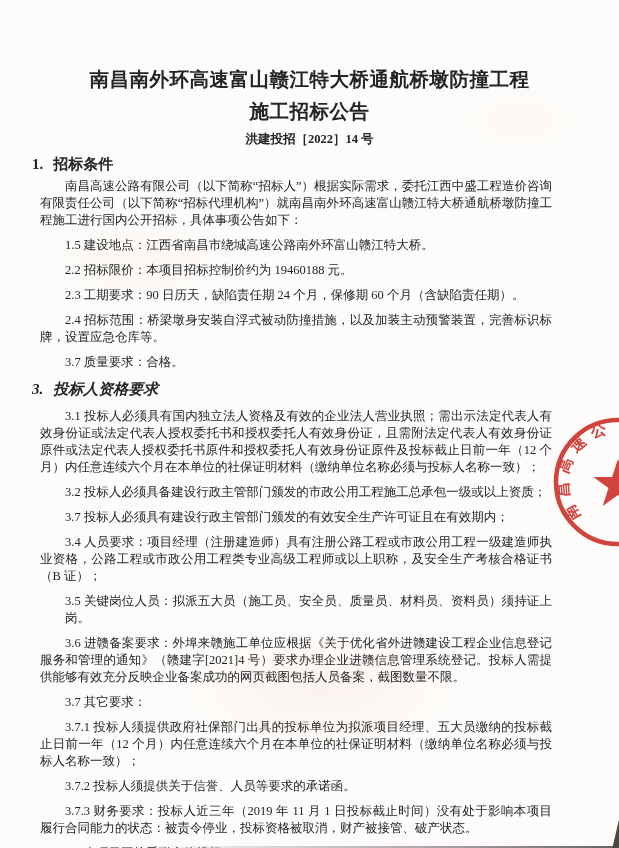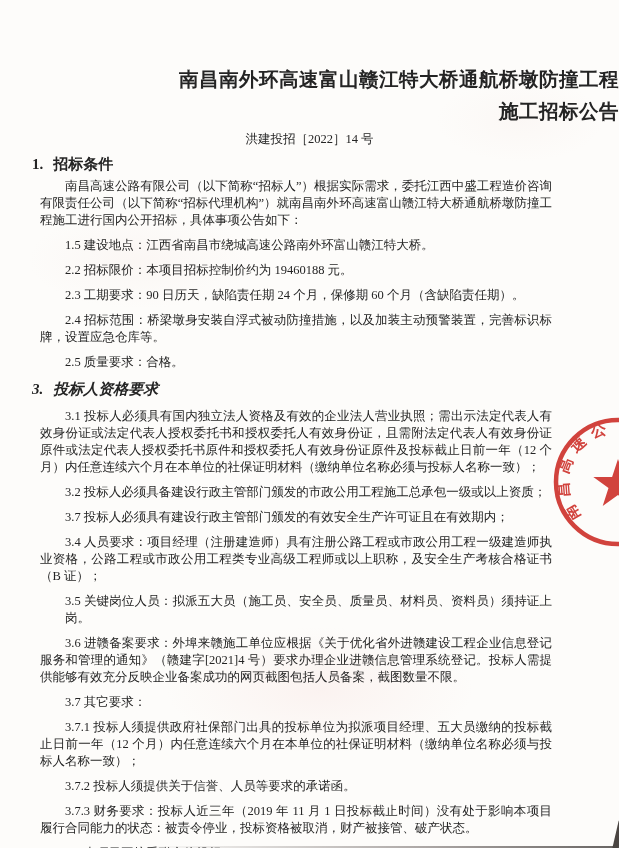--- a/index.html
+++ b/index.html
@@ -14,7 +14,7 @@
       #fdfcfa;
   }
   .doc-header{width:100%;text-align:center;padding-top:64px;}
-  .doc-title{font-size:19.5px;font-weight:700;line-height:32px;letter-spacing:0.5px;text-align:right;}
+  .doc-title{font-size:19.5px;font-weight:700;line-height:32px;letter-spacing:0.5px;}
   .doc-number{font-size:12.5px;font-weight:400;line-height:20px;margin-top:1px;}
   .doc-body{padding:0 59px 0 32px;text-align:justify;}
   .sec-heading{font-size:15px;font-weight:700;line-height:21px;margin:0;}

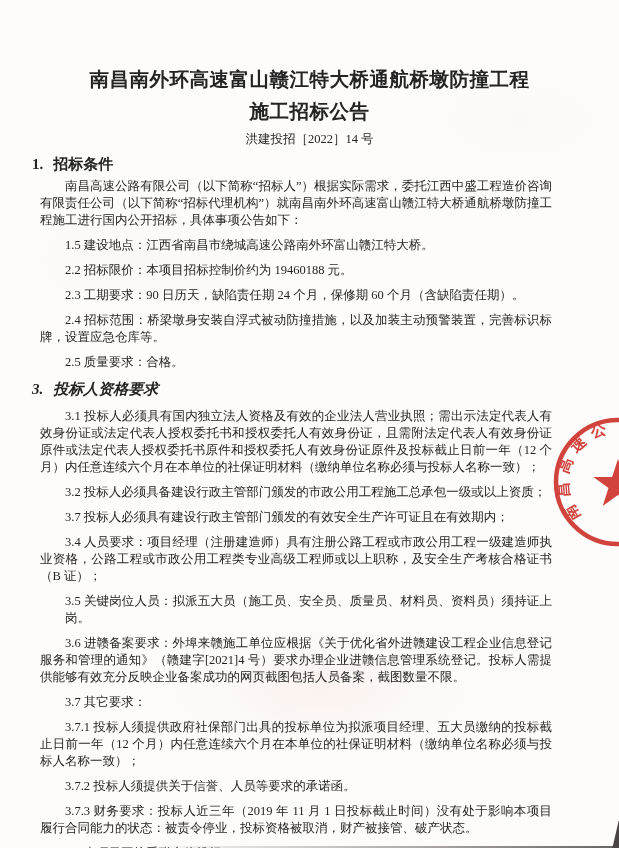--- a/index.html
+++ b/index.html
@@ -15,7 +15,7 @@
   }
   .doc-header{width:100%;text-align:center;padding-top:64px;}
   .doc-title{font-size:19.5px;font-weight:700;line-height:32px;letter-spacing:0.5px;}
-  .doc-number{font-size:12.5px;font-weight:400;line-height:20px;margin-top:1px;}
+  .doc-number{font-size:12.5px;font-weight:700;line-height:20px;margin-top:1px;}
   .doc-body{padding:0 59px 0 32px;text-align:justify;}
   .sec-heading{font-size:15px;font-weight:700;line-height:21px;margin:0;}
   .sec-heading .sec-no{display:inline-block;margin-right:10px;}

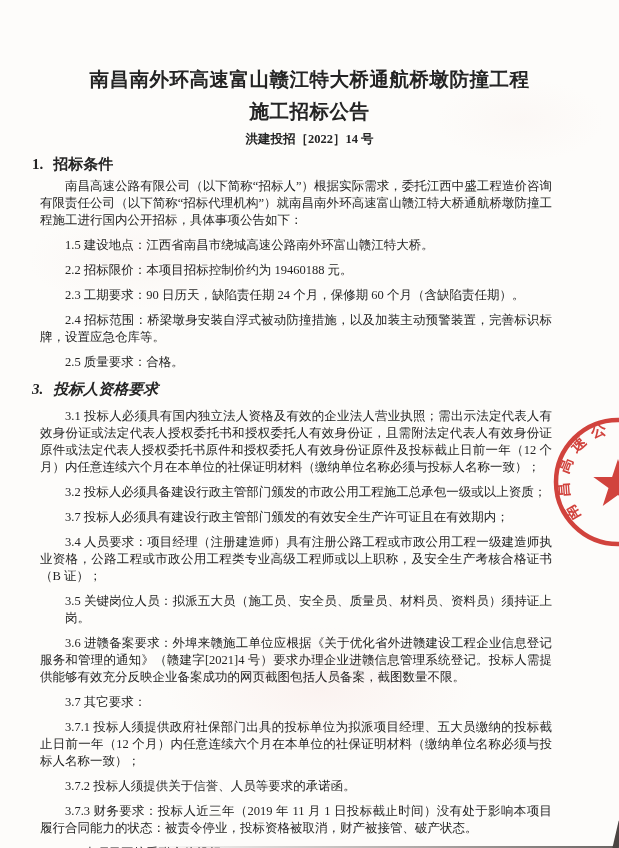--- a/index.html
+++ b/index.html
@@ -55,7 +55,7 @@
       <p class="body-par">2.2 招标限价：本项目招标控制价约为 19460188 元。</p>
       <p class="body-par">2.3 工期要求：90 日历天，缺陷责任期 24 个月，保修期 60 个月（含缺陷责任期）。</p>
       <p class="body-par">2.4 招标范围：桥梁墩身安装自浮式被动防撞措施，以及加装主动预警装置，完善标识标牌，设置应急仓库等。</p>
-      <p class="body-par">2.5 质量要求：合格。</p>
+      <p class="body-par">3.7 质量要求：合格。</p>
     </div>
 
     <p class="sec-heading h3"><span class="sec-no">3.</span><span>投标人资格要求</span></p>

